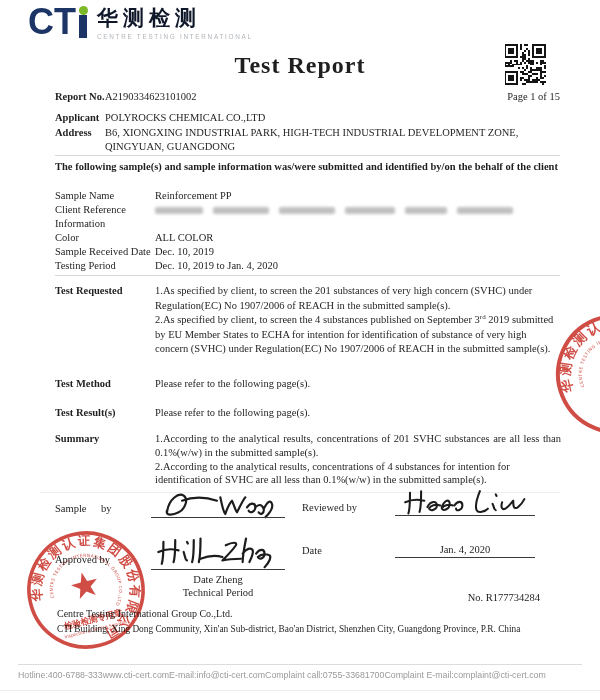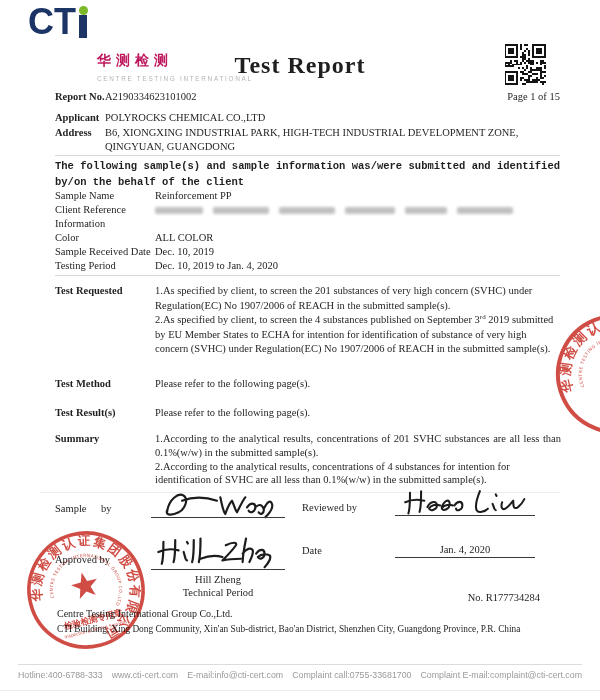--- a/index.html
+++ b/index.html
@@ -14,7 +14,7 @@
   .i-dot{position:absolute;left:0;top:-9px;width:9px;height:9px;border-radius:50%;background:#7db829;}
   .logo-right{margin-left:9px;}
   .logo-cn{font-family:"DejaVu Sans","Liberation Sans",sans-serif;font-weight:bold;
-           font-size:14px;line-height:26px;color:#be185d;letter-spacing:5px;white-space:nowrap;margin-top:42px;}
+           font-size:21px;line-height:26px;color:#0f172a;letter-spacing:5px;white-space:nowrap;}
   .logo-sub{font-family:"Liberation Sans",sans-serif;font-size:6.4px;letter-spacing:1.7px;
             color:#b0b4b8;margin-top:2px;white-space:nowrap;}
   .title{position:absolute;left:0;right:0;top:52px;text-align:center;font-size:24px;

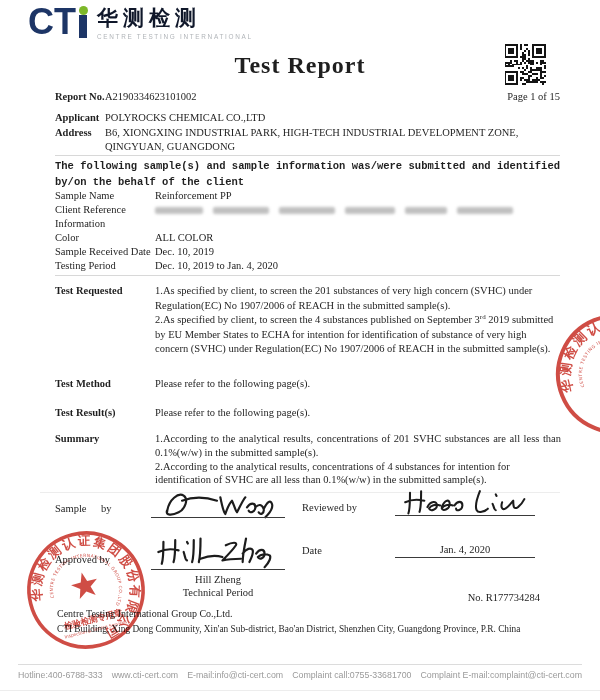--- a/index.html
+++ b/index.html
@@ -32,7 +32,7 @@
   .address-value{left:105px;top:126px;width:458px;line-height:14px;}
   .rule{position:absolute;border-top:1px solid #c9c9c9;}
   .rule-1{left:55px;top:155px;width:505px;border-top-color:#d8d8d8;}
-  .intro{left:55px;top:159px;width:505px;font-weight:bold;text-align:justify;line-height:15.5px;font-family:Liberation Mono, monospace;}
+  .intro{left:55px;top:159px;width:505px;font-weight:bold;text-align:justify;line-height:15.5px;}
   
   .sample-grid{position:absolute;left:55px;top:189px;width:505px;display:grid;
                grid-template-columns:100px 1fr;column-gap:0;font-size:10.5px;line-height:14px;}

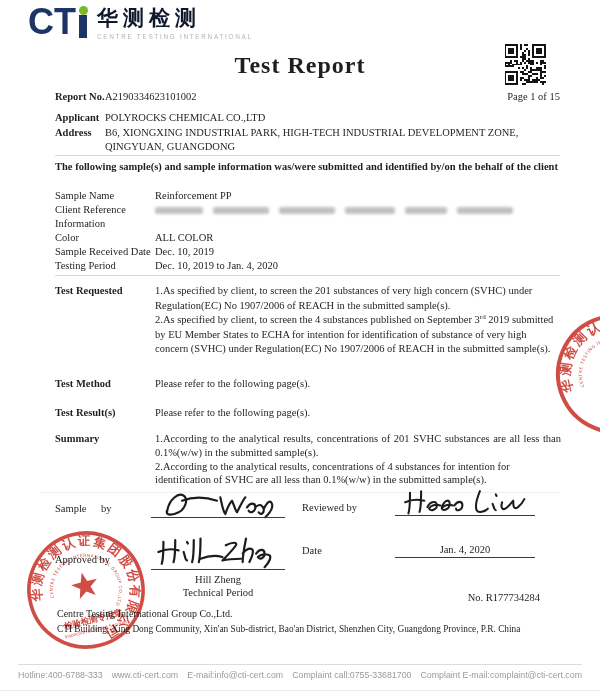--- a/index.html
+++ b/index.html
@@ -303,7 +303,7 @@
     <path d="M120,22 C124,16 130,16 130,22 C130,27 124,30 122,26 C126,22 132,22 136,24 C138,26 136,32 130,38"></path>
   </svg>
   <div class="sig-line" style="left:151px;top:555px;width:134px;height:14px"></div>
-  <div class="center-txt" style="left:151px;top:573px;width:134px">Hill Zheng</div>
+  <div class="center-txt" style="left:151px;top:573px;width:134px">Date Zheng</div>
   <div class="center-txt" style="left:151px;top:586px;width:134px">Technical Period</div>
 
   <div class="sig-label" style="left:302px;top:545px">Date</div>

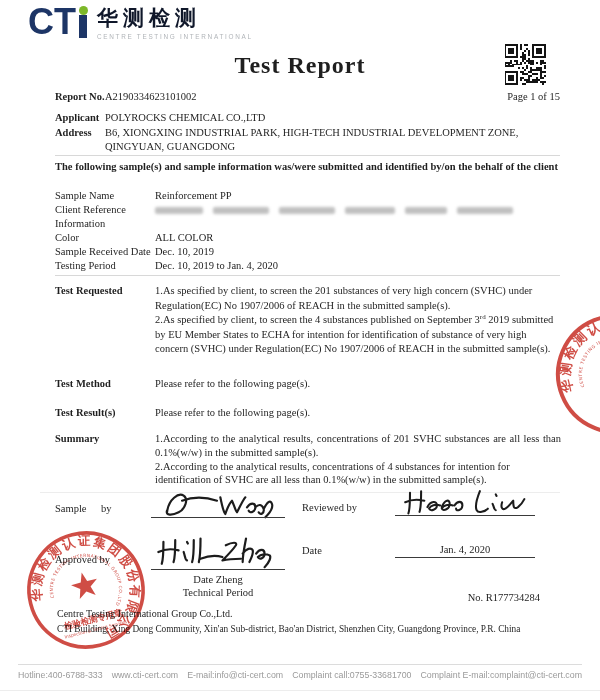--- a/index.html
+++ b/index.html
@@ -60,7 +60,7 @@
   .company-address{left:57px;top:622px;font-size:9.3px;width:530px;white-space:nowrap;}
   .footer-rule{left:18px;top:664px;width:564px;border-top-color:#dcdcdc;}
   .footer{position:absolute;left:18px;right:18px;top:670px;display:flex;
-          justify-content:space-between;font-family:"Liberation Sans",sans-serif;
+          justify-content:flex-start;font-family:"Liberation Sans",sans-serif;
           font-size:8.8px;color:#9a9a9a;}
   .page-edge{left:0;top:690px;width:600px;border-top-color:#ededed;}
   

